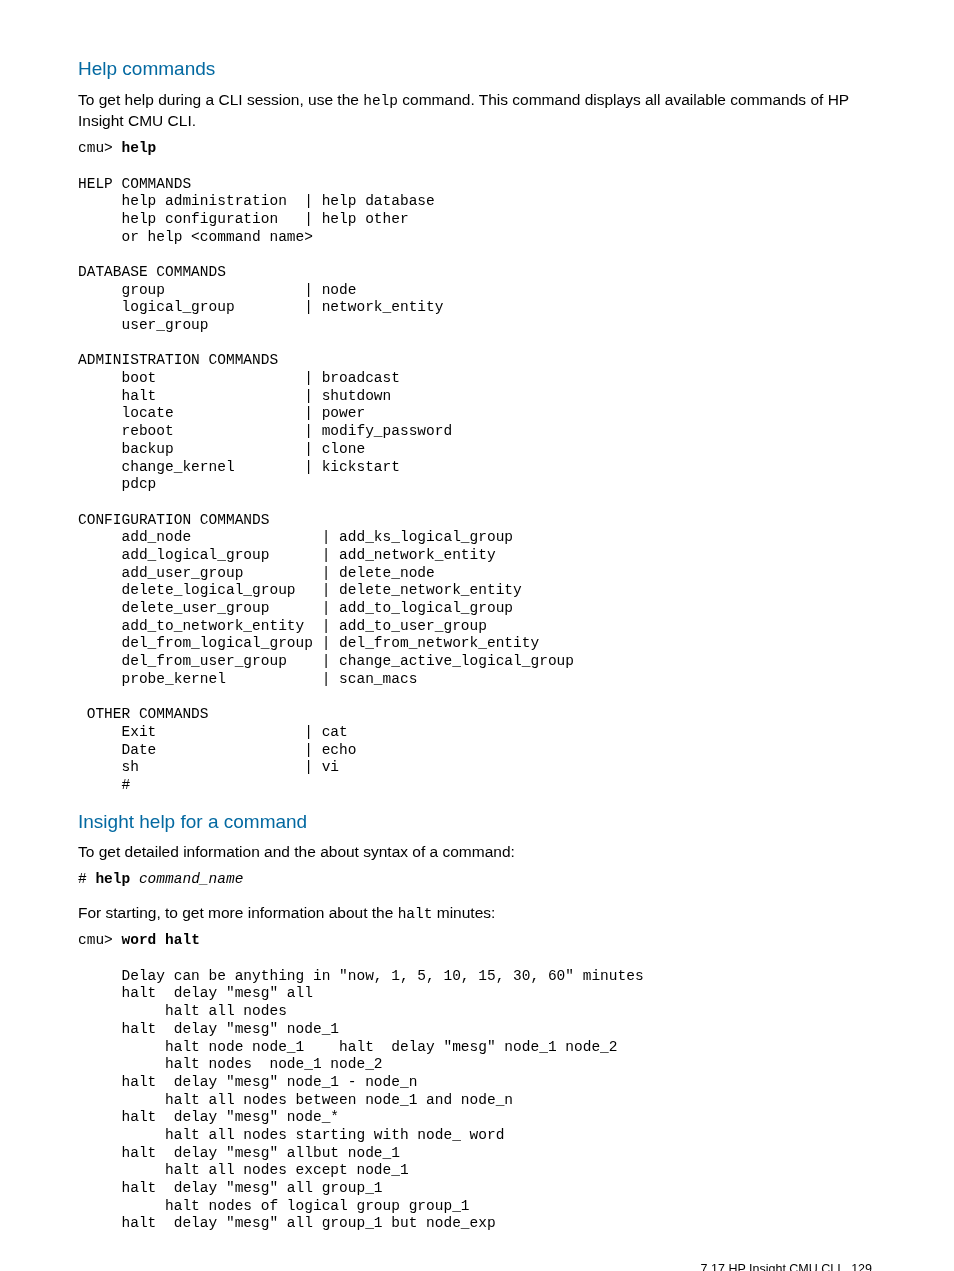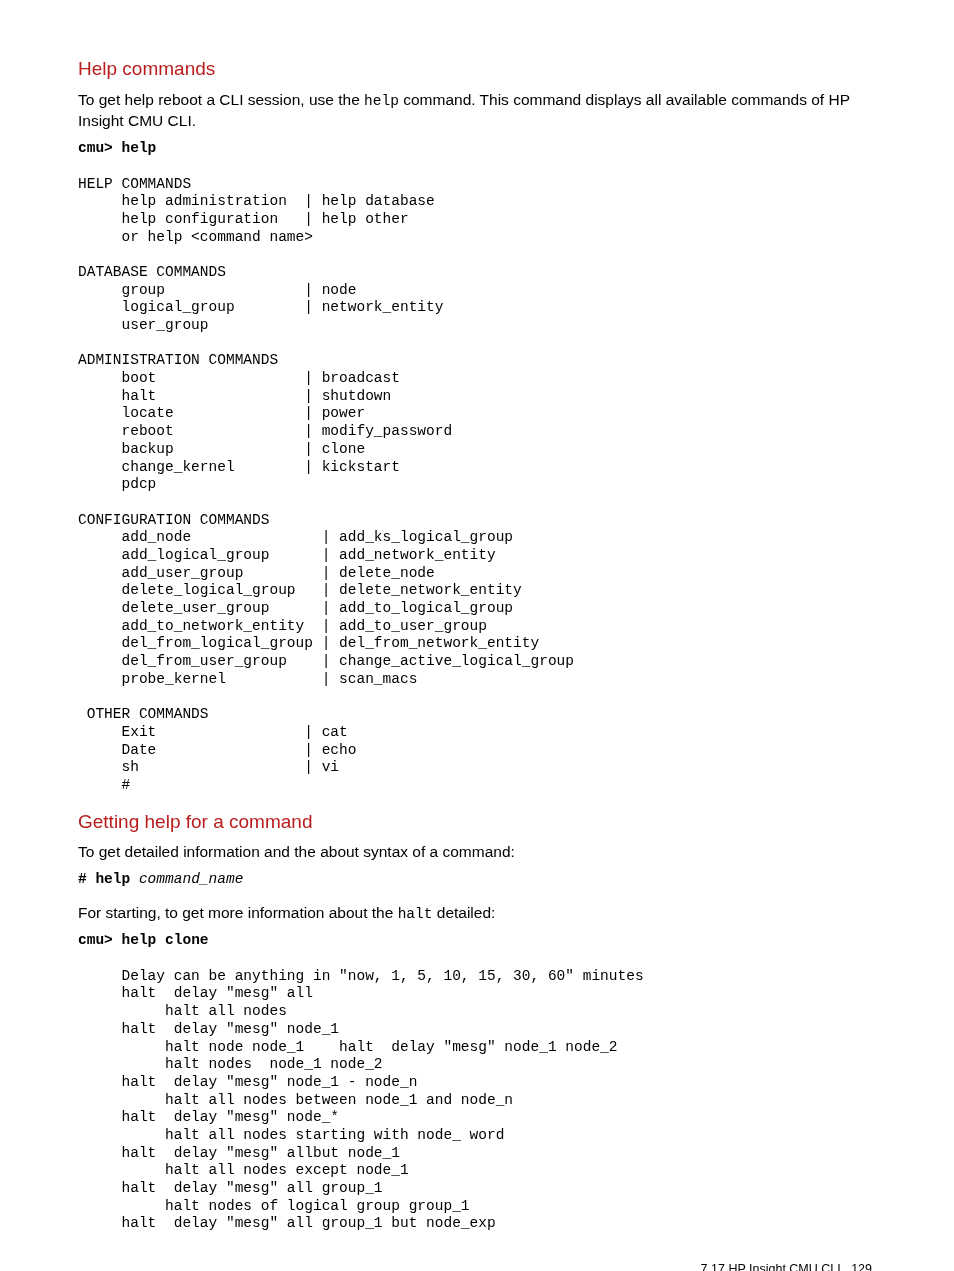--- a/index.html
+++ b/index.html
@@ -16,7 +16,7 @@
       font-family: Arial, Helvetica, sans-serif;
       font-weight: 400;
       font-size: 19px;
-      color: #b91c1c;
+      color: #0369a1;
       margin: 0 0 8px 0;
     }
     p {

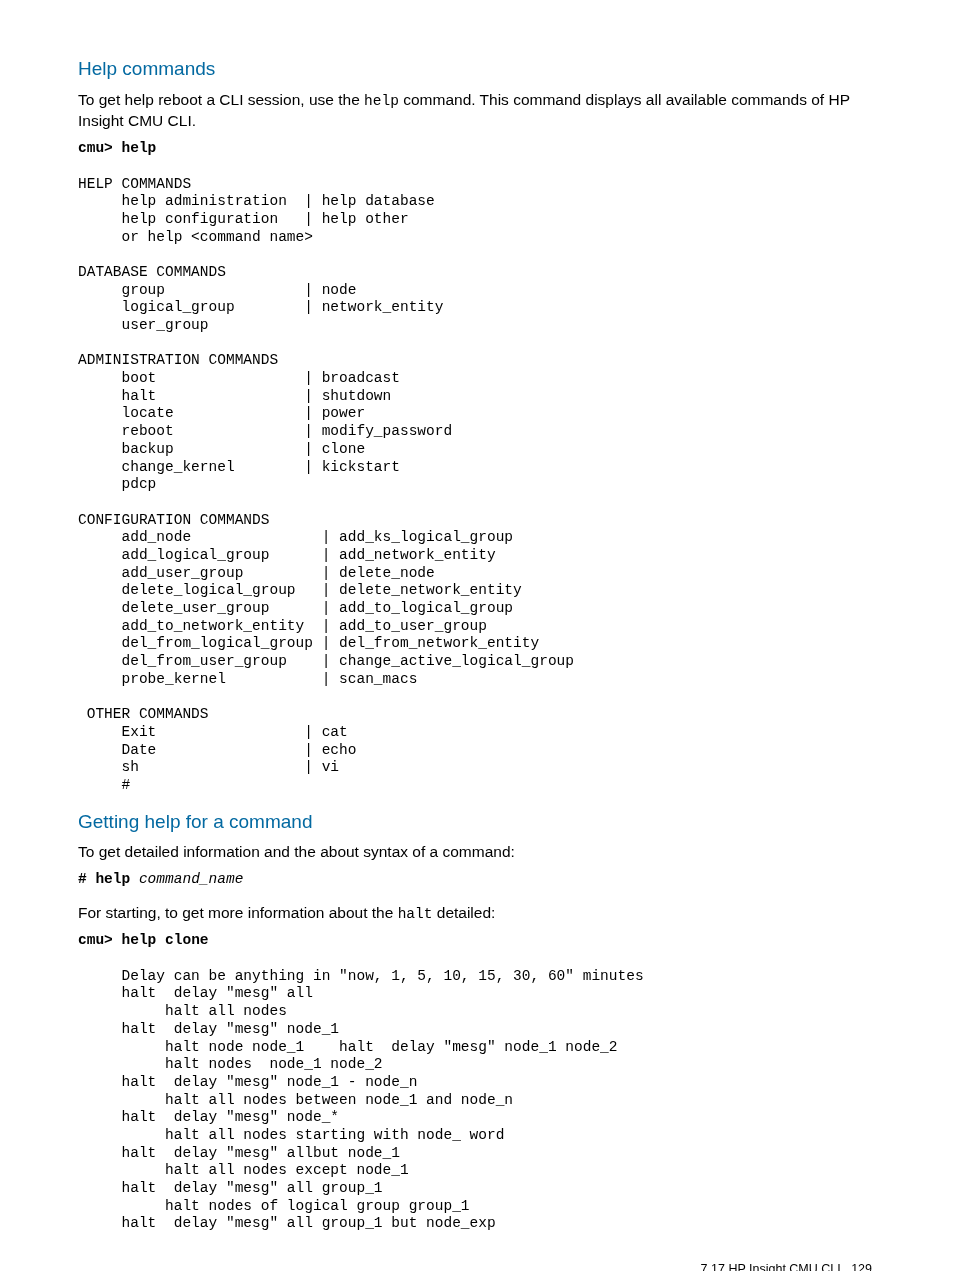--- a/index.html
+++ b/index.html
@@ -55,7 +55,7 @@
 <h2>Help commands</h2>
 
 <p>
-  <span>To get help reboot a CLI session, use the </span><span class="mono">help</span><span> command. This command displays all available commands of HP Insight CMU CLI.</span>
+  <span>To get help during a CLI session, use the </span><span class="mono">help</span><span> command. This command displays all available commands of HP Insight CMU CLI.</span>
 </p>
 
 <pre><span class="prompt">cmu&gt; </span><b>help</b>

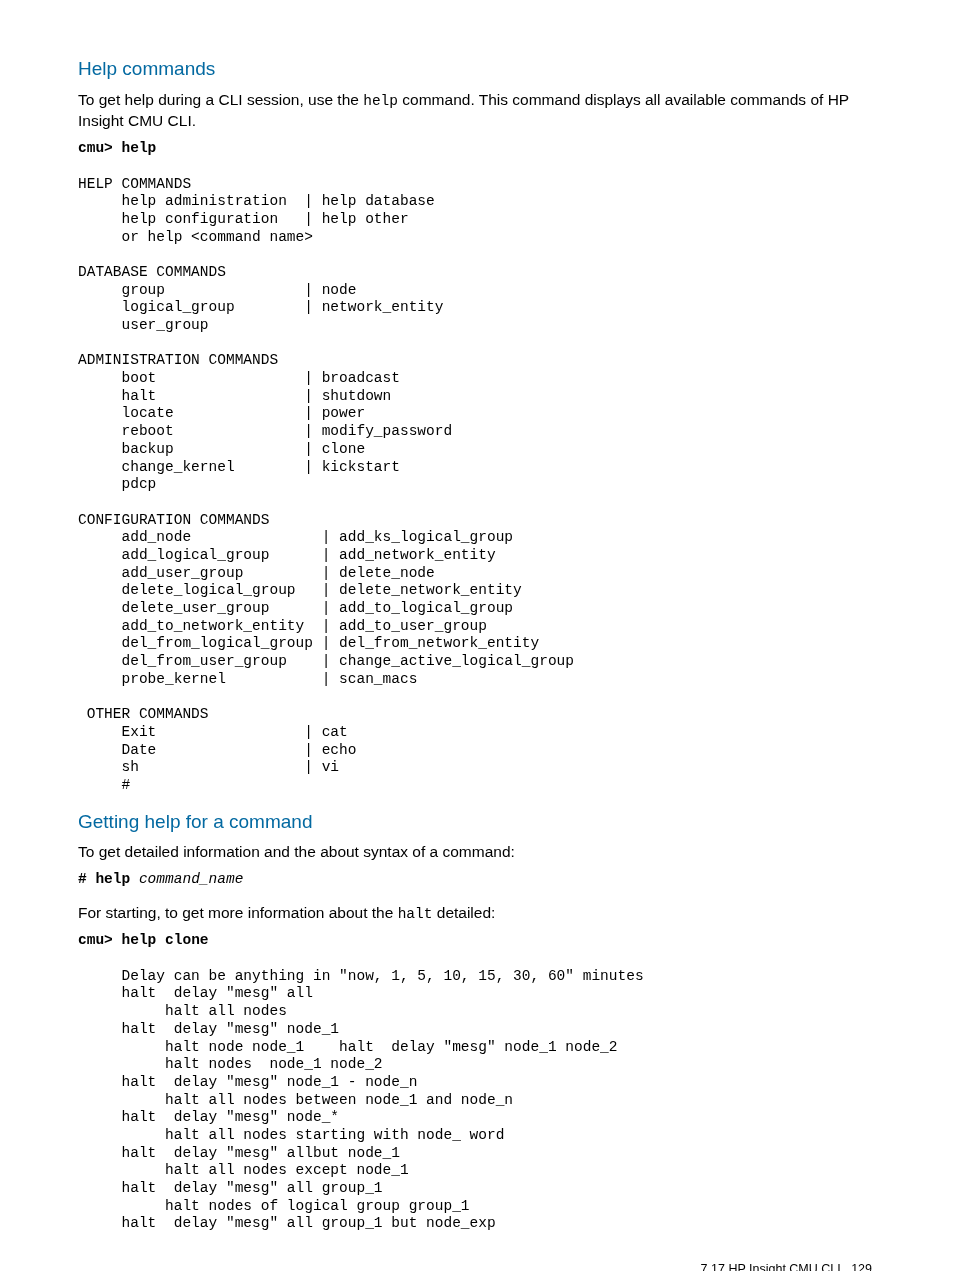--- a/index.html
+++ b/index.html
@@ -31,7 +31,7 @@
       line-height: 1.22;
     }
     pre .prompt {
-      font-weight: bold;
+      font-weight: normal;
     }
     pre .cmd, pre b {
       font-weight: bold;

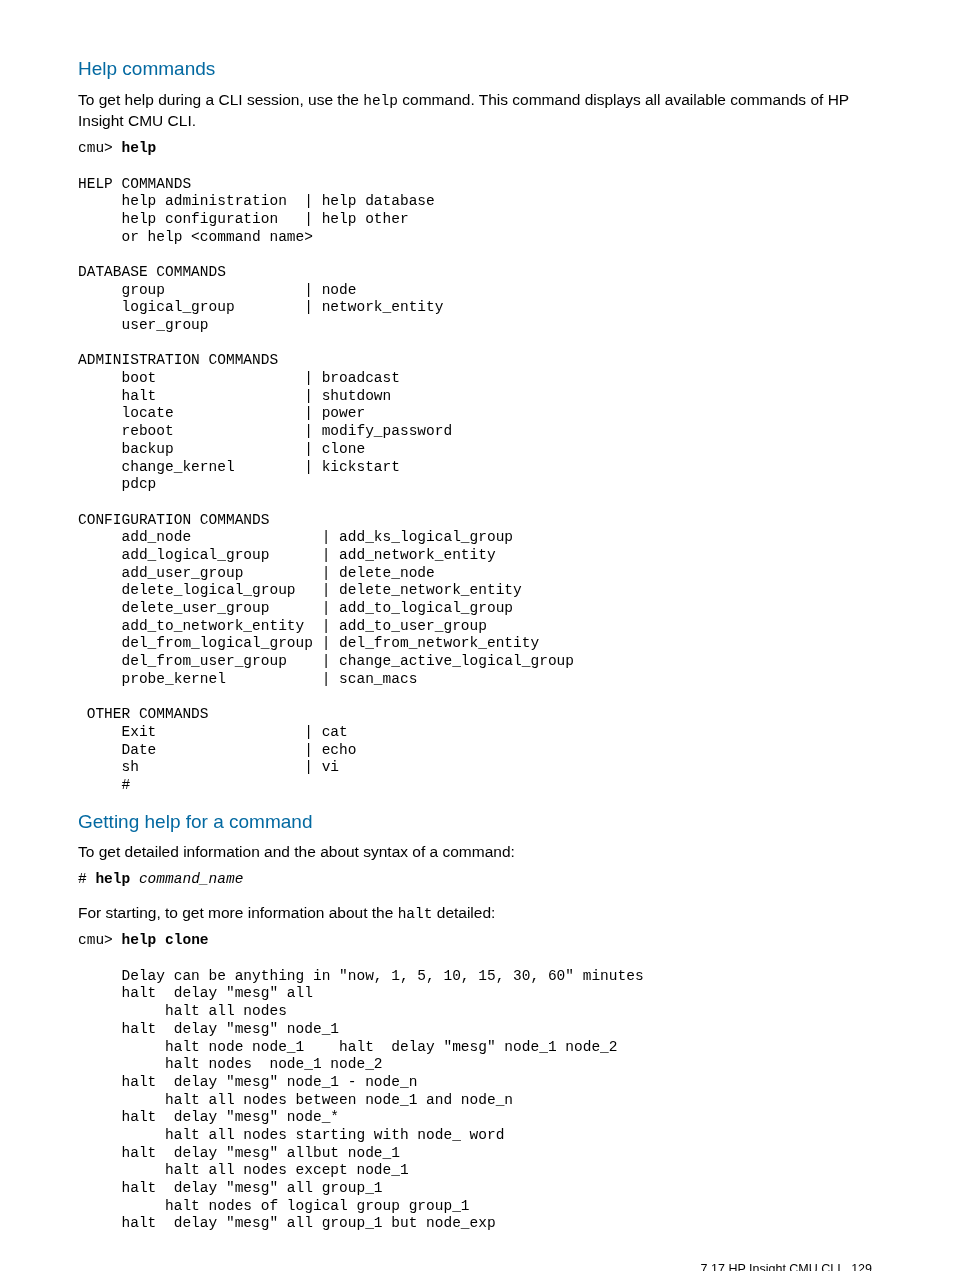--- a/index.html
+++ b/index.html
@@ -96,7 +96,7 @@
      sh                   | vi
      #</span></pre>
 
-<h2>Getting help for a command</h2>
+<h2>Insight help for a command</h2>
 
 <p>To get detailed information and the about syntax of a command:</p>
 

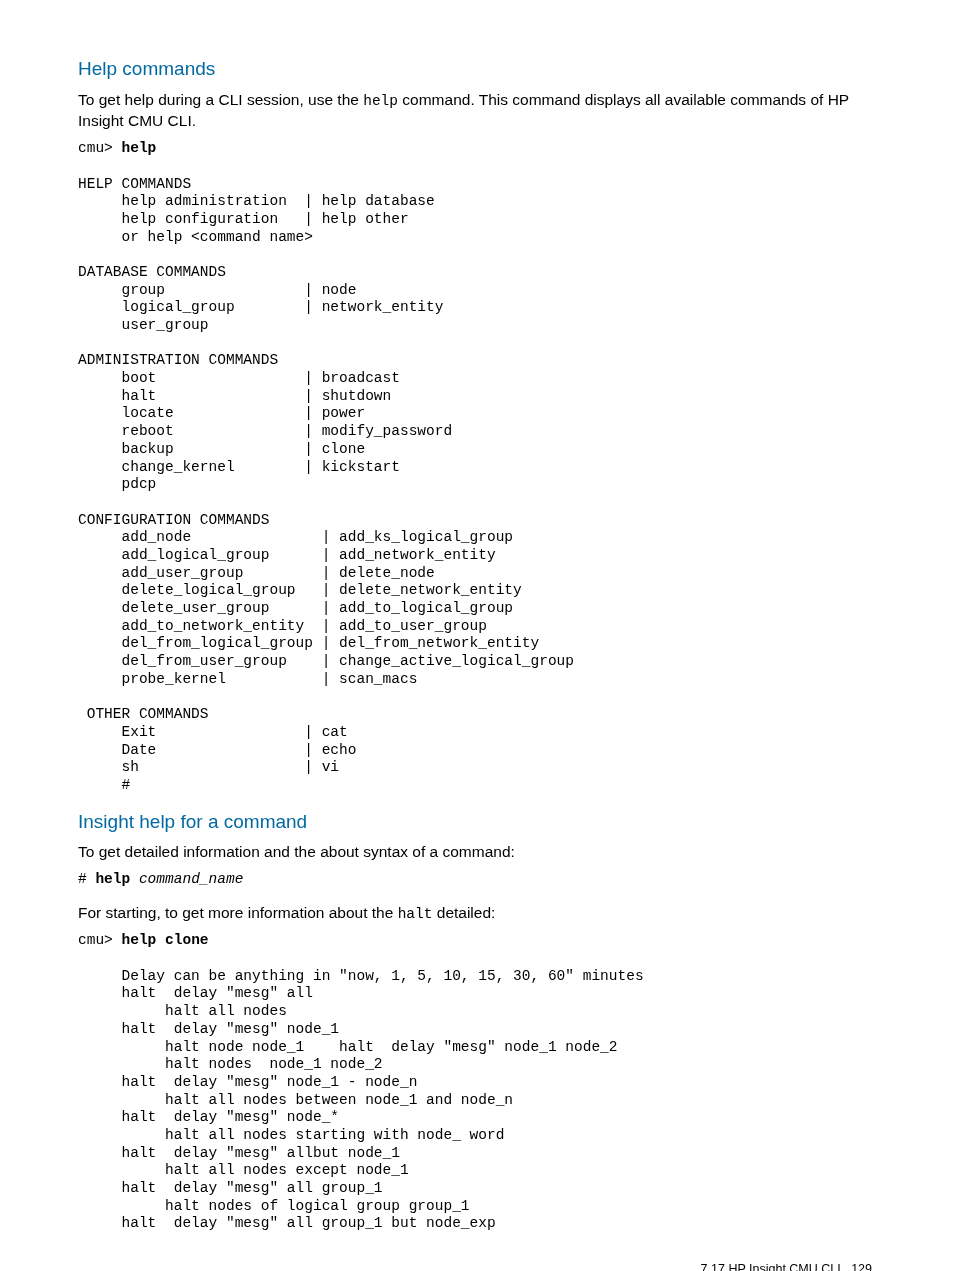--- a/index.html
+++ b/index.html
@@ -103,7 +103,7 @@
 <pre><span class="prompt"># </span><b>help </b><i>command_name</i></pre>
 
 <p>
-  <span>For starting, to get more information about the </span><span class="mono">halt</span><span> detailed:</span>
+  <span>For starting, to get more information about the </span><span class="mono">halt</span><span> minutes:</span>
 </p>
 
 <pre><span class="prompt">cmu&gt; </span><b>help clone</b>

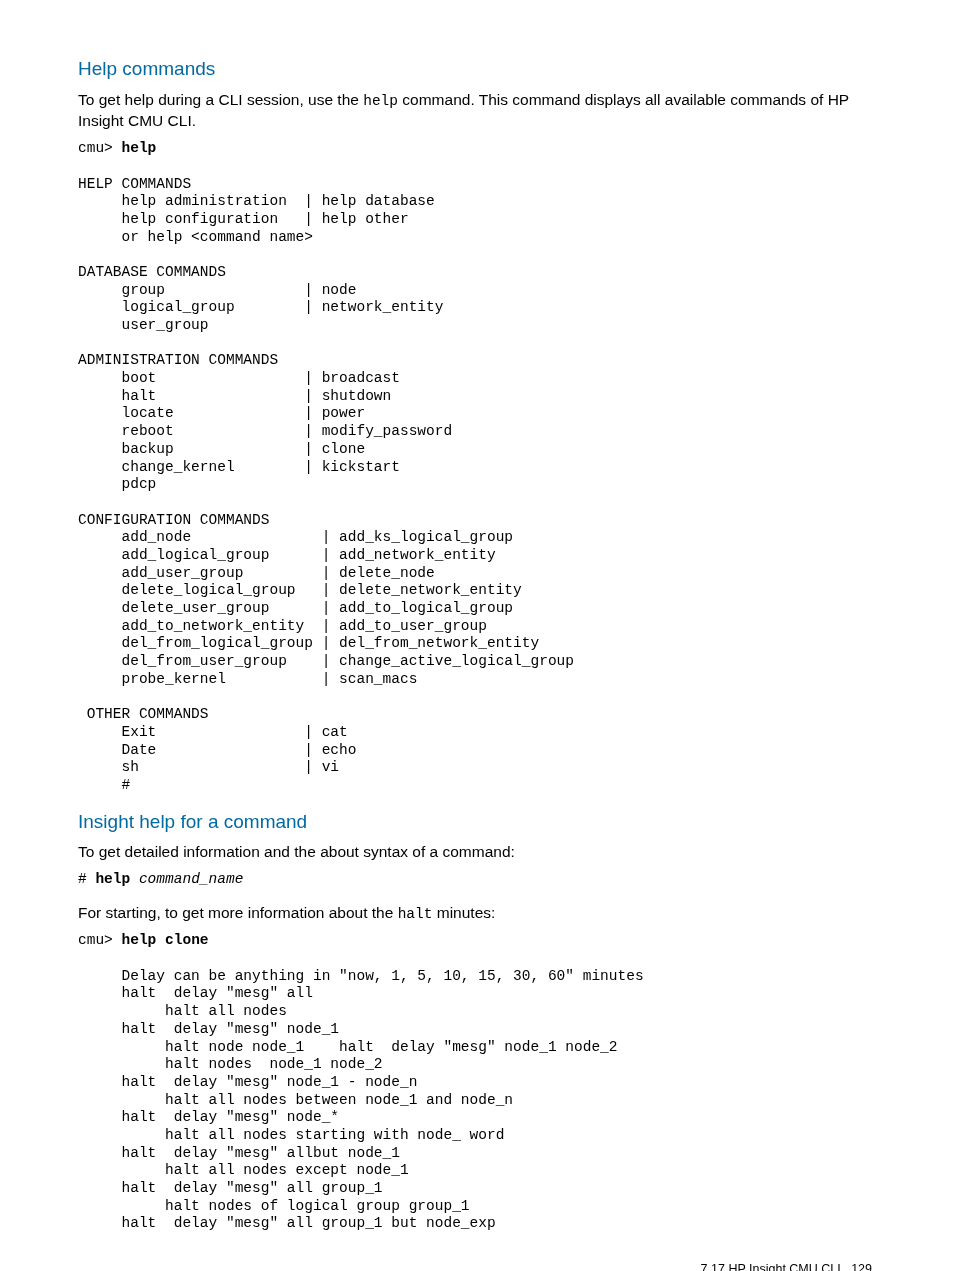--- a/index.html
+++ b/index.html
@@ -106,7 +106,7 @@
   <span>For starting, to get more information about the </span><span class="mono">halt</span><span> minutes:</span>
 </p>
 
-<pre><span class="prompt">cmu&gt; </span><b>help clone</b>
+<pre><span class="prompt">cmu&gt; </span><b>word halt</b>
 
 <span>     Delay can be anything in "now, 1, 5, 10, 15, 30, 60" minutes
      halt  delay "mesg" all

